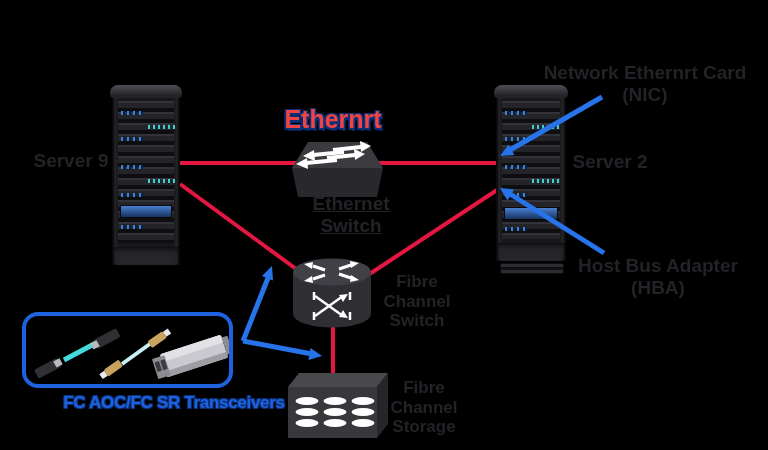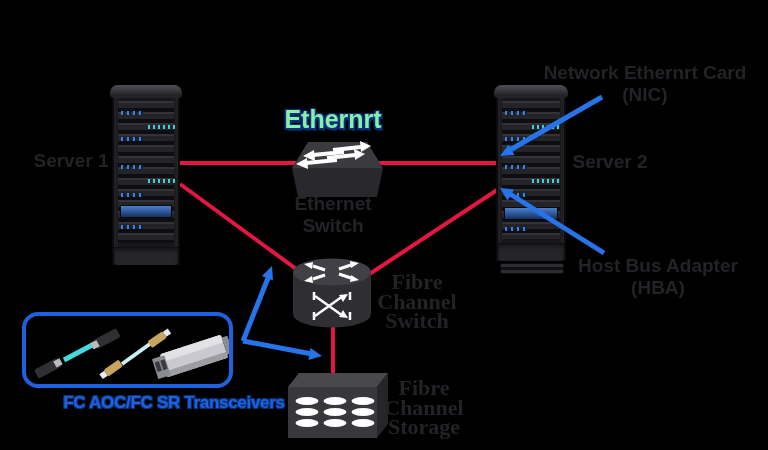--- a/index.html
+++ b/index.html
@@ -34,7 +34,7 @@
   .lbl span{display:block;}
   .dim{color:#232327;font-size:19px;line-height:22px;}
   .dim.small{font-size:22px;line-height:19.5px;font-family:Liberation Serif, serif;}
-  .blue-big{color:#86efac;
+  .blue-big{color:#ef4444;
             text-shadow:1.5px 1.5px 0 #0d3178,-1.5px -1.5px 0 #0d3178,1.5px -1.5px 0 #0d3178,
                         -1.5px 1.5px 0 #0d3178,2px 3px 0 #081f52;text-align:center;}
   .blue-small{color:#1e62e0;font-size:17px;line-height:18px;letter-spacing:-0.3px;

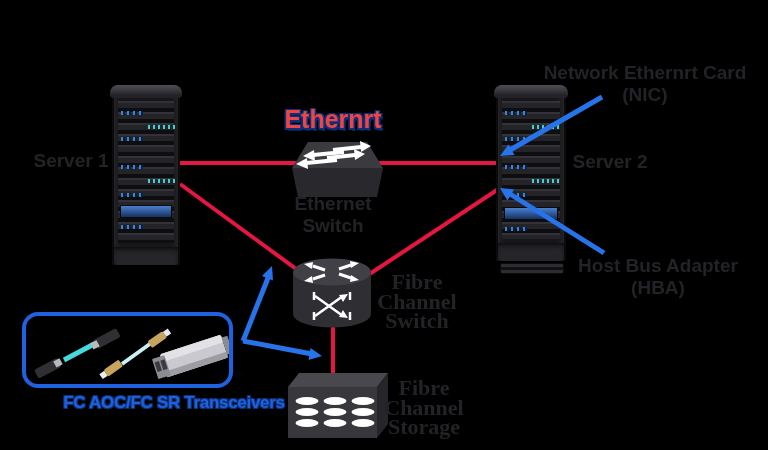--- a/index.html
+++ b/index.html
@@ -204,7 +204,7 @@
   <div class="lbl blue-big" style="left:258px;top:105px;width:150px;font-size:25px;">Ethernrt</div>
 
 
-  <div class="lbl dim" style="left:21px;top:150px;width:100px;">Server 1</div>
+  <div class="lbl dim" style="left:21px;top:150px;width:100px;">Server 9</div>
 
   <div class="lbl dim" style="left:560px;top:151px;width:100px;text-align:center;">Server 2</div>
 

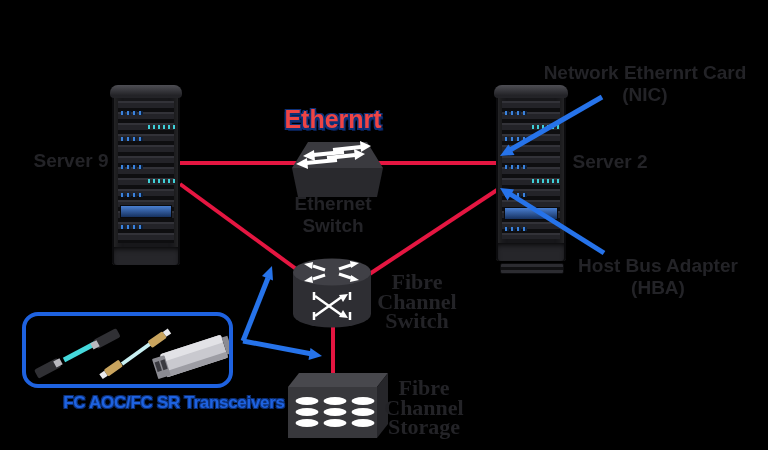--- a/index.html
+++ b/index.html
@@ -208,7 +208,7 @@
 
   <div class="lbl dim" style="left:560px;top:151px;width:100px;text-align:center;">Server 2</div>
 
-  <div class="lbl dim" style="left:253px;top:193px;width:160px;">
+  <div class="lbl dim" style="left:271px;top:193px;width:160px;text-decoration:underline;">
     <span>Ethernet</span>
     <span>Switch</span>
   </div>

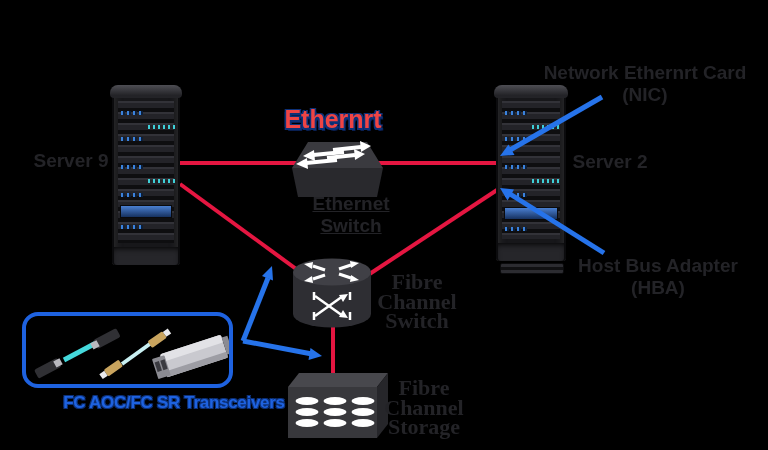--- a/index.html
+++ b/index.html
@@ -33,7 +33,7 @@
   .lbl{position:absolute;z-index:4;text-align:center;font-weight:bold;}
   .lbl span{display:block;}
   .dim{color:#232327;font-size:19px;line-height:22px;}
-  .dim.small{font-size:22px;line-height:19.5px;font-family:Liberation Serif, serif;}
+  .dim.small{font-size:17px;line-height:19.5px;}
   .blue-big{color:#ef4444;
             text-shadow:1.5px 1.5px 0 #0d3178,-1.5px -1.5px 0 #0d3178,1.5px -1.5px 0 #0d3178,
                         -1.5px 1.5px 0 #0d3178,2px 3px 0 #081f52;text-align:center;}

